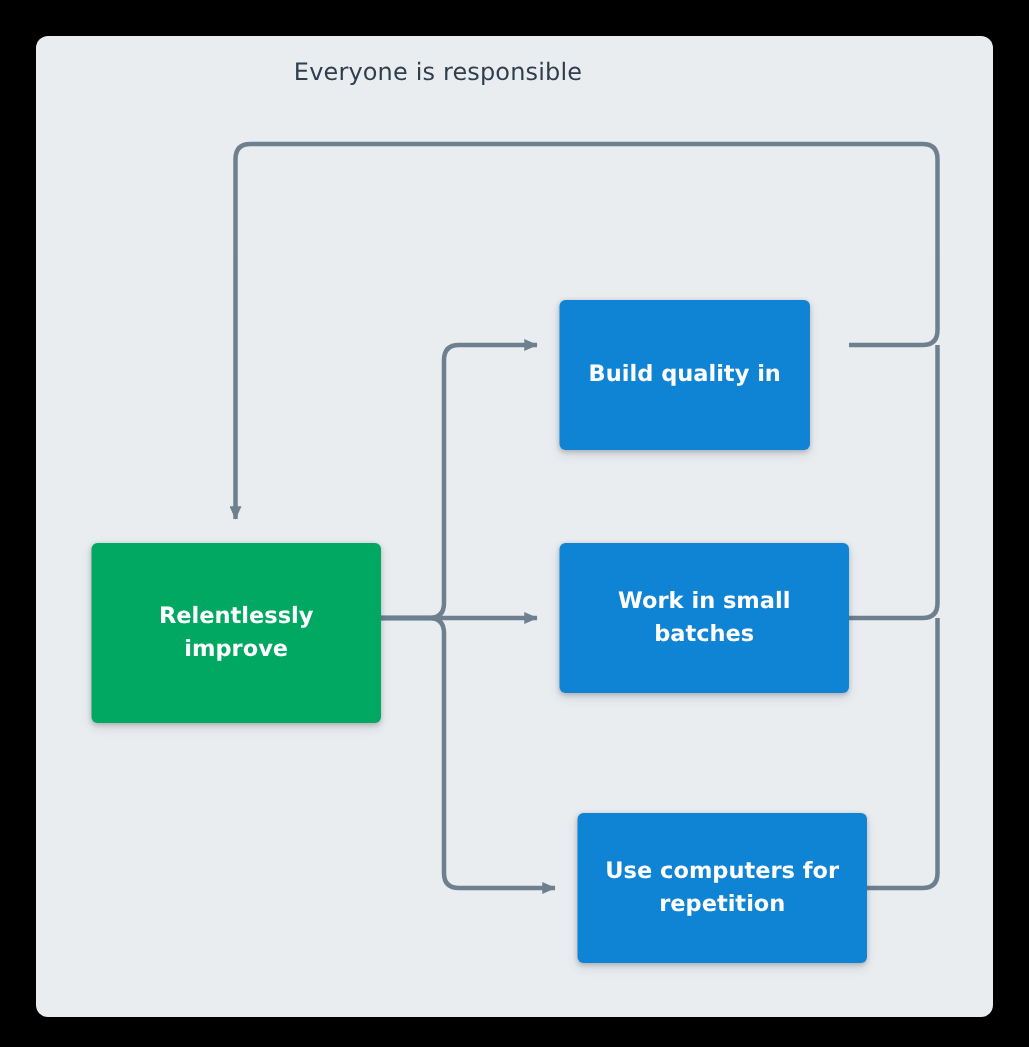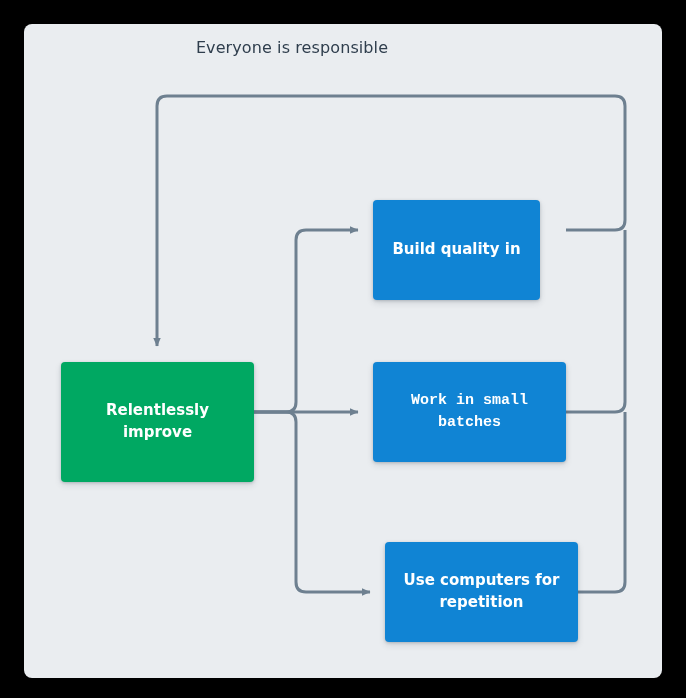--- a/index.html
+++ b/index.html
@@ -79,7 +79,7 @@
   
   #node-improve   { left: 37px;  top: 338px; width: 193px; height: 120px; }
   #node-quality   { left: 349px; top: 156px; width: 167px; height: 100px; margin-top: 20px; }
-  #node-batches   { left: 349px; top: 338px; width: 193px; height: 100px; font-family: Liberation Mono, monospace; }
+  #node-batches   { left: 349px; top: 338px; width: 193px; height: 100px; }
   #node-computers { left: 361px; top: 518px; width: 193px; height: 100px; }
 </style>
 </head>

